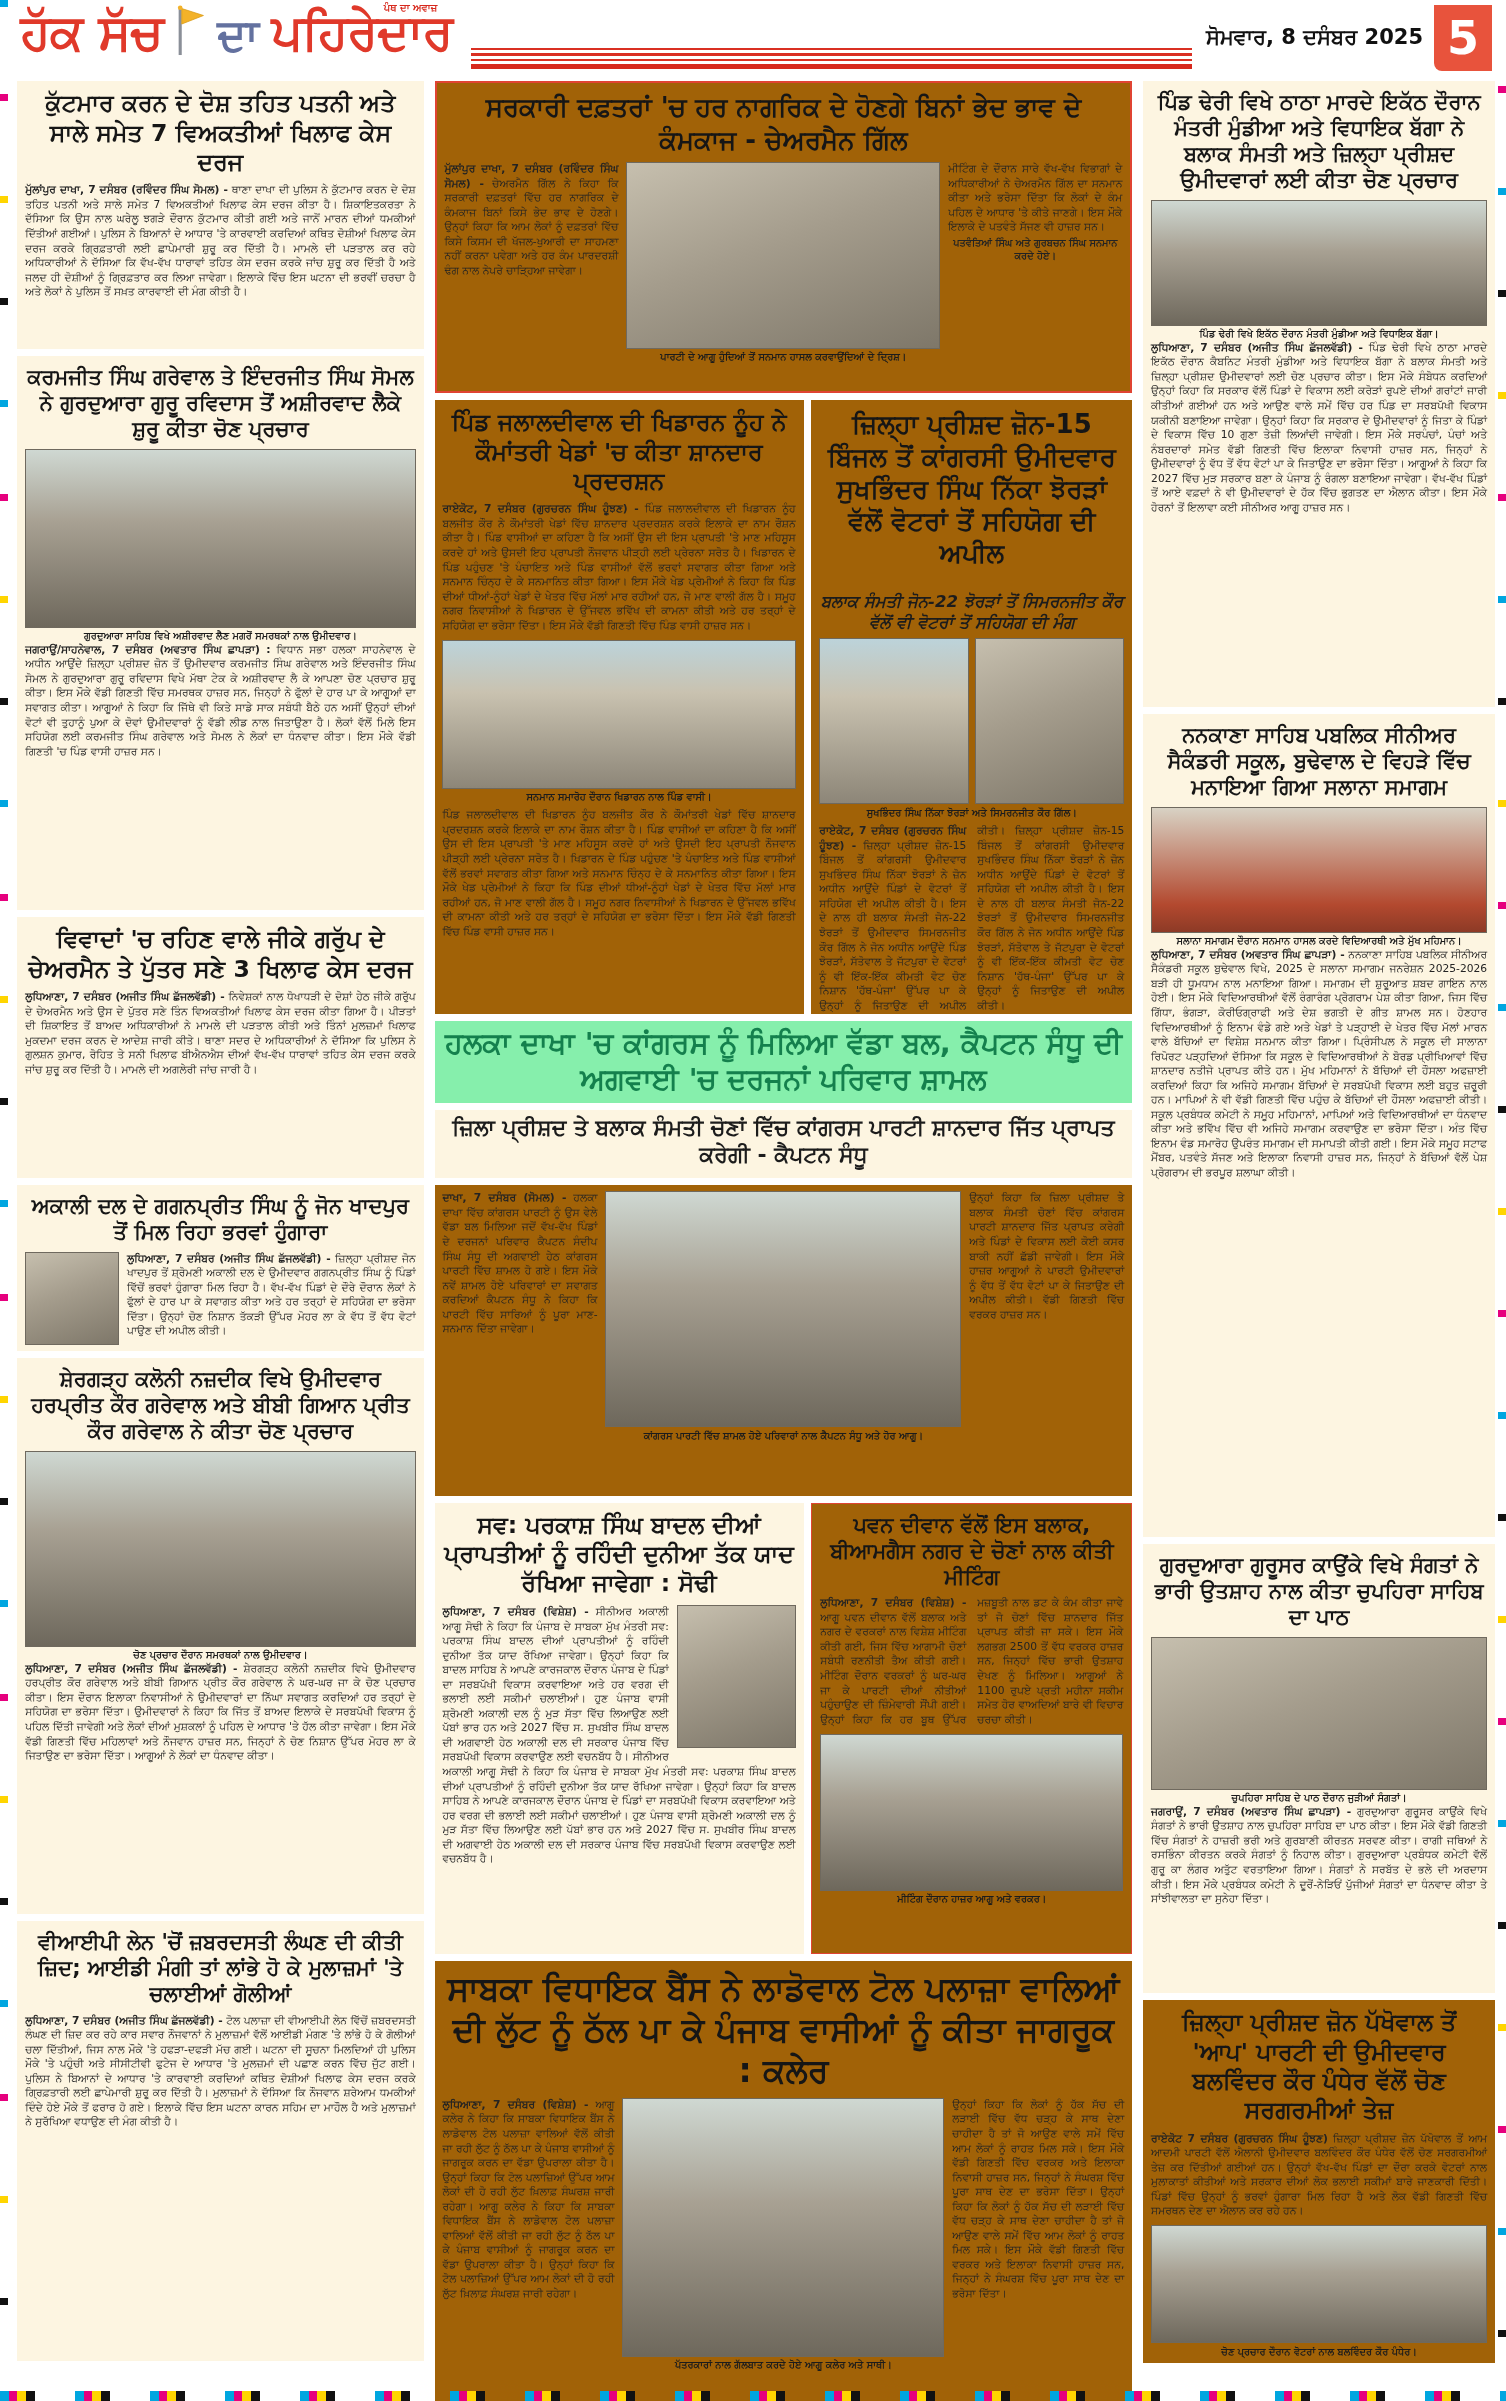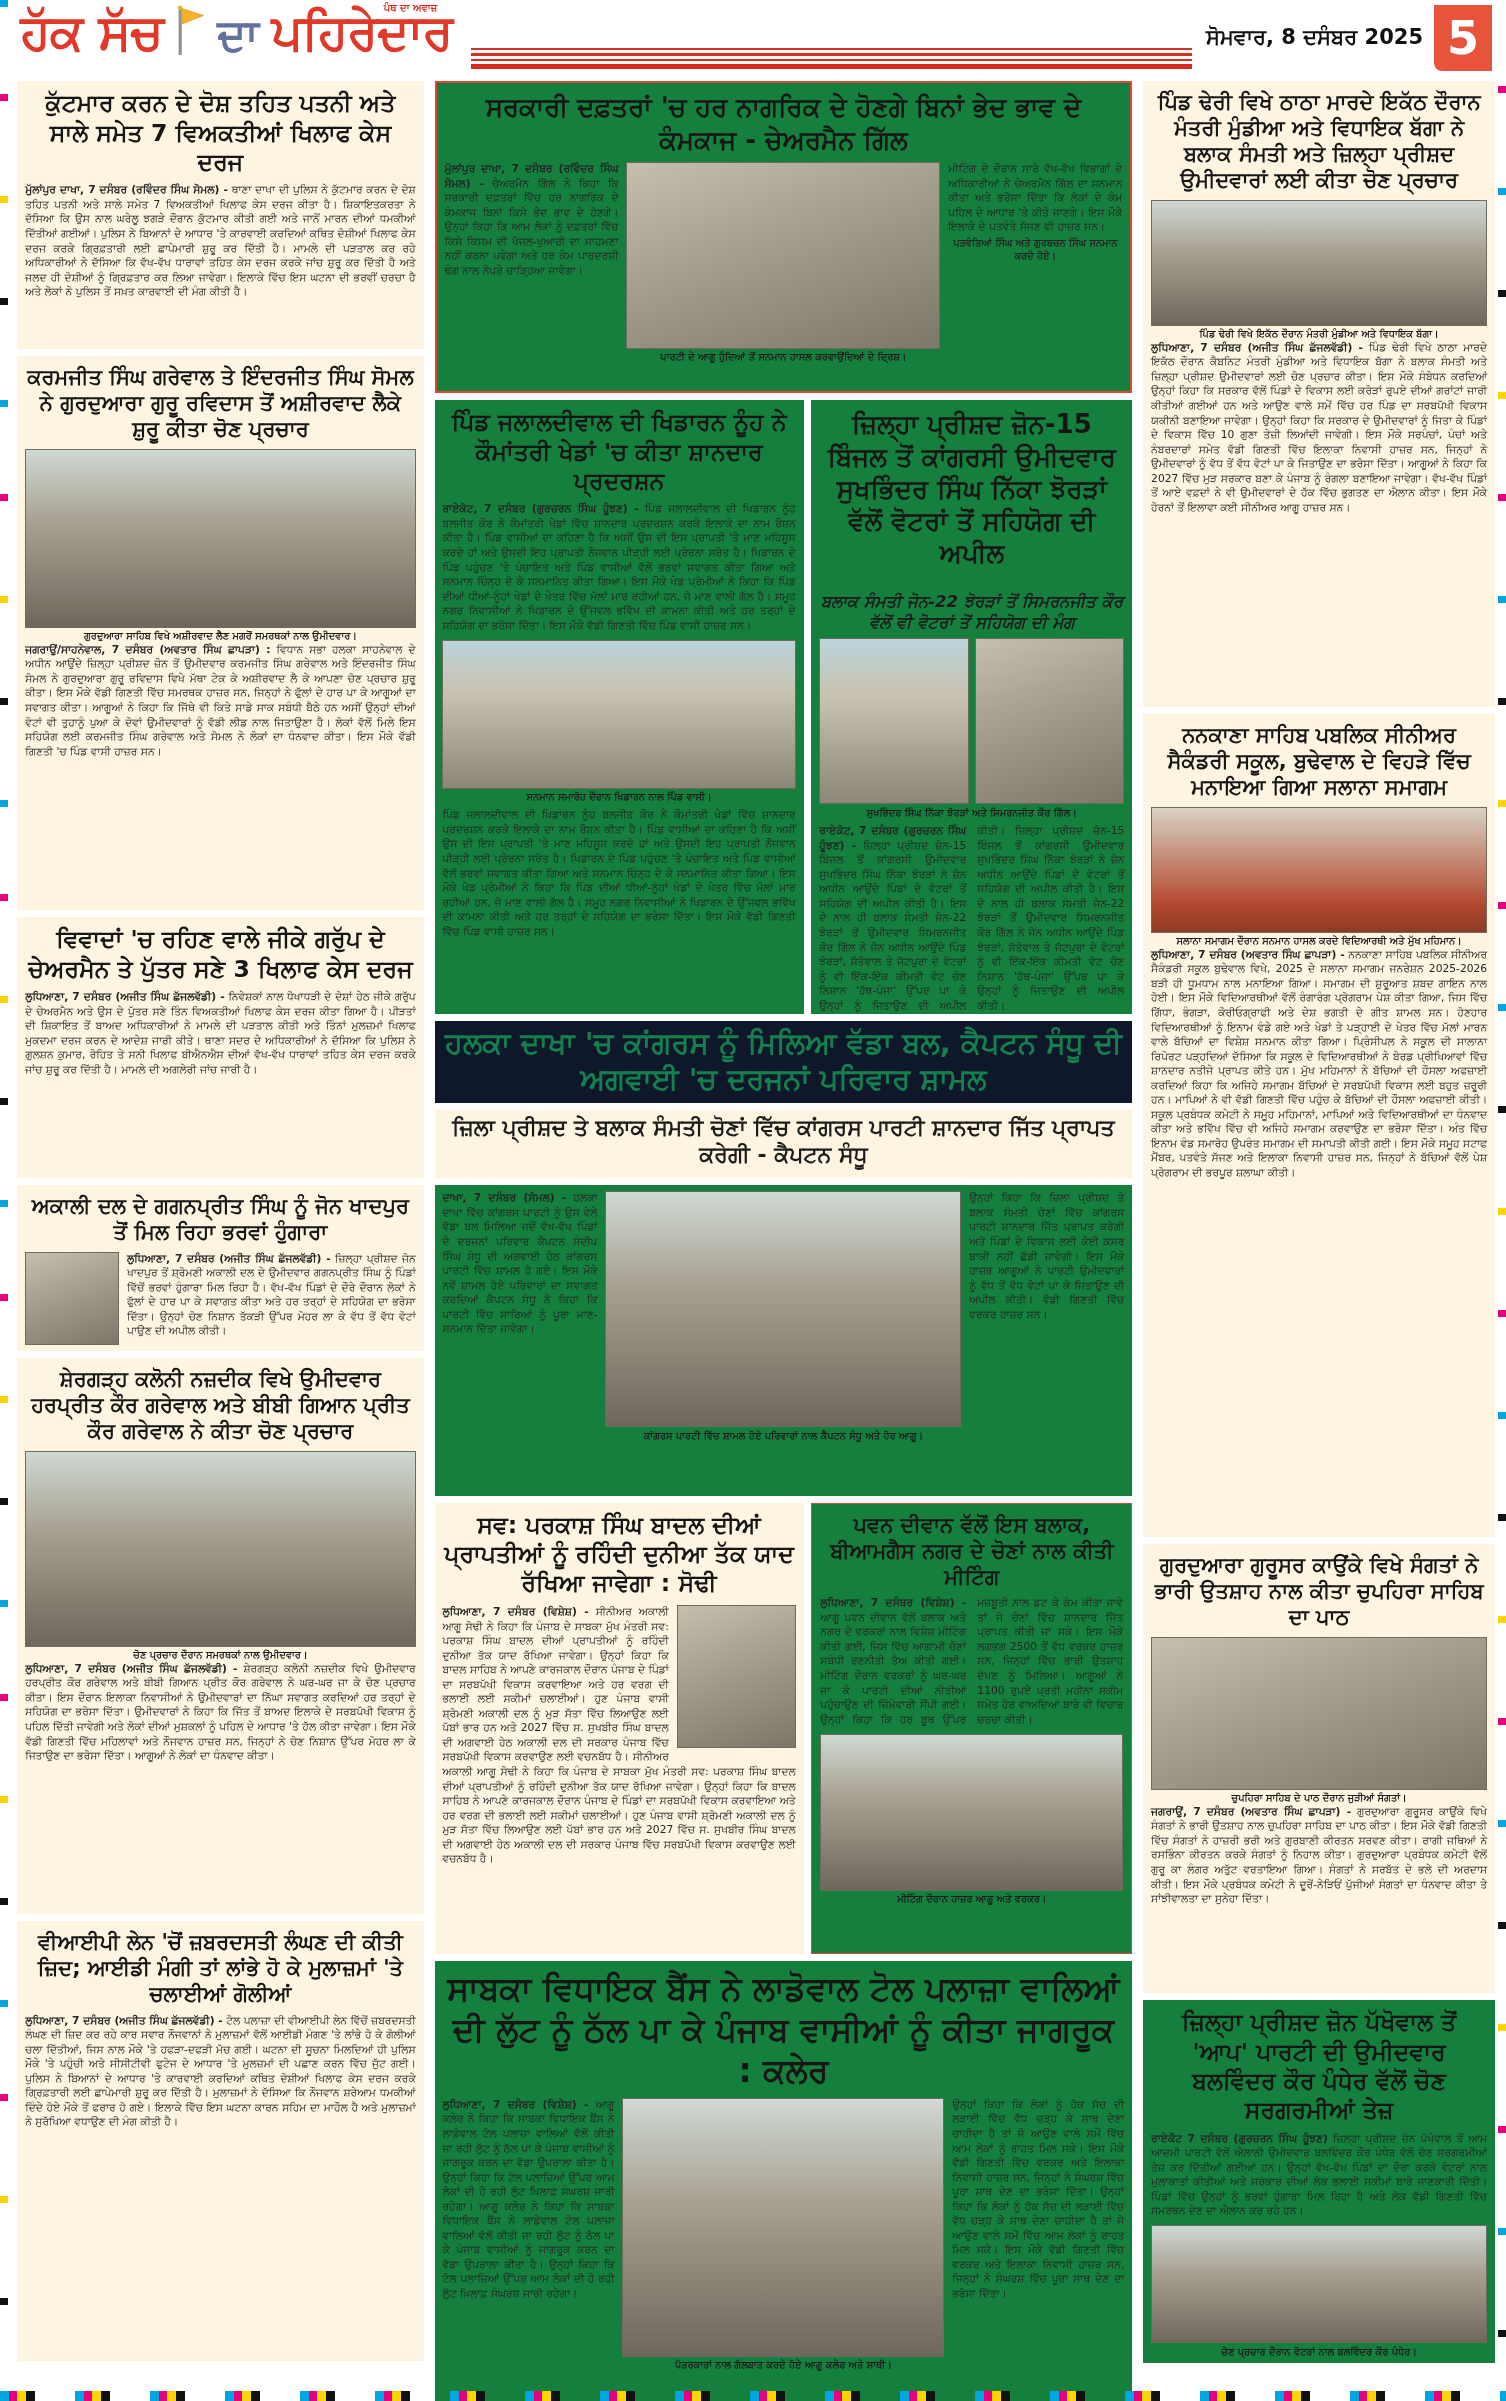--- a/index.html
+++ b/index.html
@@ -37,7 +37,7 @@
   .col.center{width:704px;}
   .col.rightc{width:355px;}
   .art{background:#fdf5e1;padding:6.3px 7.9px;overflow:hidden;box-sizing:border-box;}
-  .art.white{background:#15803d;}
+  .art.white{background:#a16207;}
   .art.redbox{border:2.4px solid #e04433;}
   .art.thinred{border:1.6px solid #e04433;}
   h2{margin:1.6px 0 6.3px 0;text-align:center;font-weight:bold;color:#161616;line-height:1.24;}

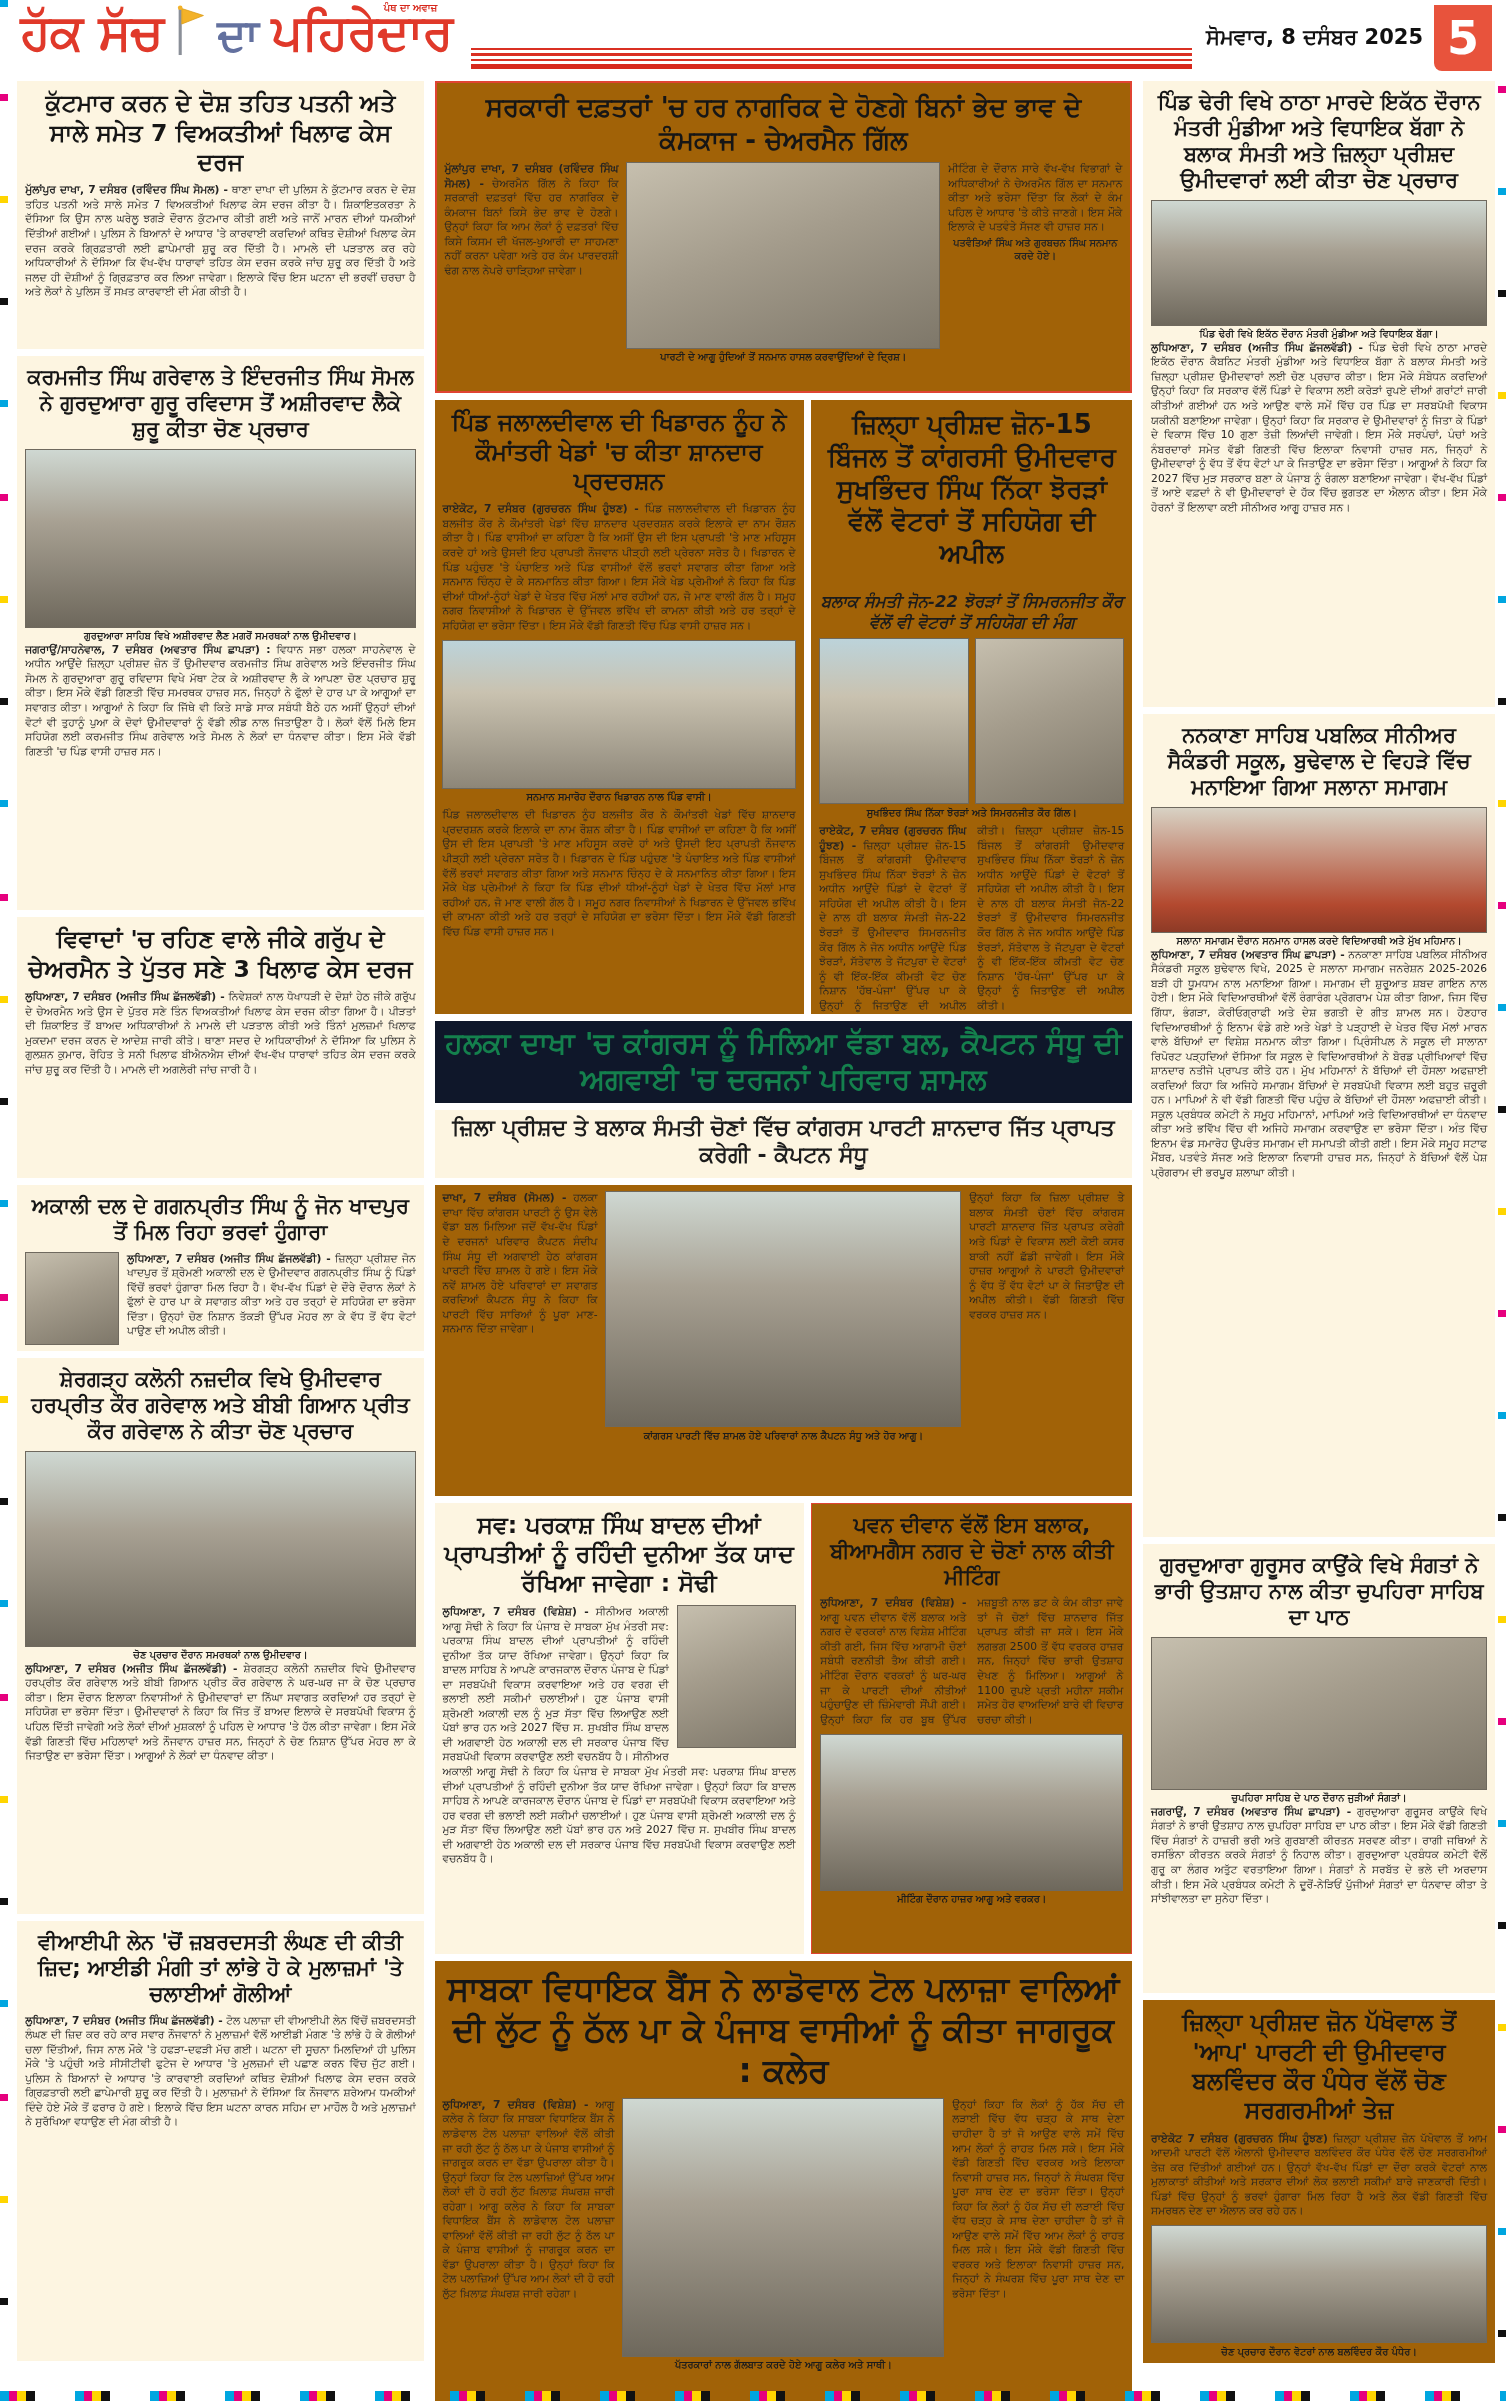--- a/index.html
+++ b/index.html
@@ -59,7 +59,7 @@
   .portrait.r{float:right;margin:0 0 3.1px 7.9px;}
   .duo{display:flex;gap:6.3px;}
   .duo .photo{flex:1;height:166px;}
-  .greenband{background:#0f172a;padding:1.6px 4.7px;}
+  .greenband{background:#86efac;padding:1.6px 4.7px;}
   .subband{background:#fdf5e1;padding:2.4px 4.7px 4.7px 4.7px;}
 </style>
 </head>

